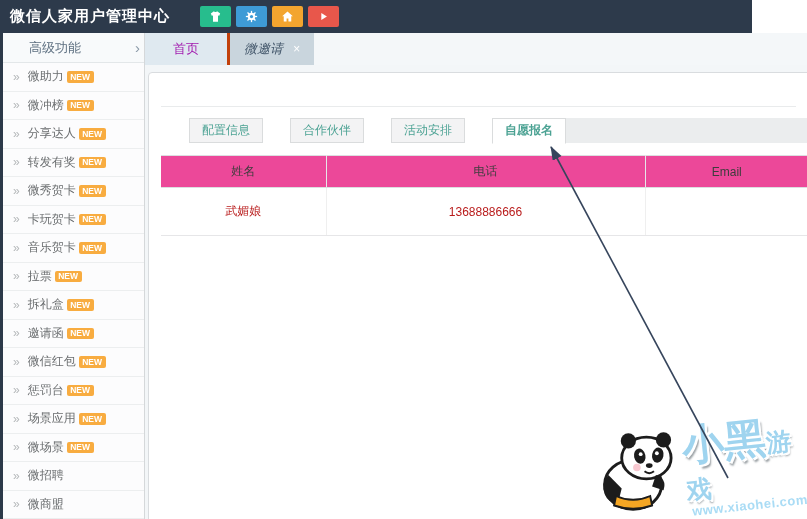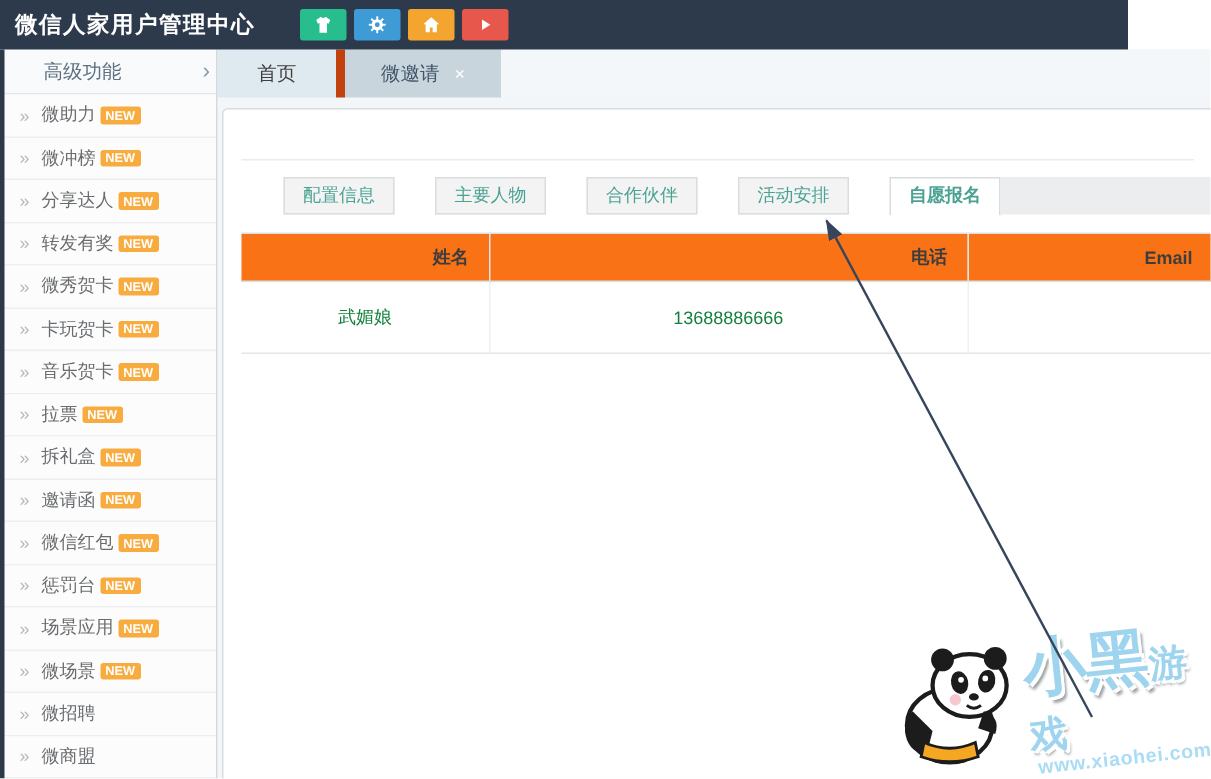--- a/index.html
+++ b/index.html
@@ -35,7 +35,7 @@
   .content { position:absolute; left:145px; top:33px; right:0; bottom:0; background:#f3f6f8; }
   .page-tabs { height:32px; display:flex; background:#f4f7f9; }
   .ptab { font-size:13px; display:flex; align-items:center; justify-content:center; cursor:pointer; }
-  .ptab-home { width:85px; background:#dfe9f0; color:#404040; border-right:6px solid #c2410c; }
+  .ptab-home { width:85px; background:#dfe9f0; color:#a21caf; border-right:3px solid #c2410c; }
   .ptab-active { width:104px; background:#c9d5dd; color:#42566a; }
   .ptab-close { color:#fff; font-size:12px; margin-left:10px; cursor:pointer; }
   

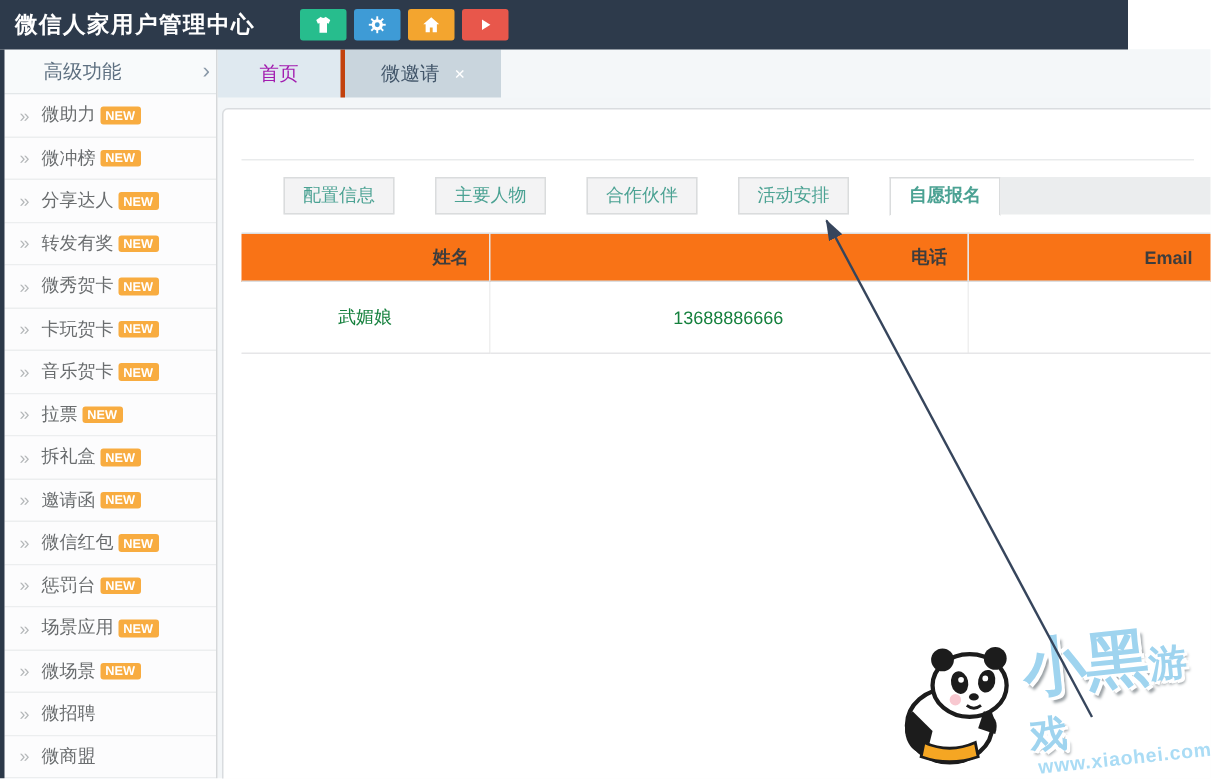--- a/index.html
+++ b/index.html
@@ -36,7 +36,7 @@
   .page-tabs { height:32px; display:flex; background:#f4f7f9; }
   .ptab { font-size:13px; display:flex; align-items:center; justify-content:center; cursor:pointer; }
   .ptab-home { width:85px; background:#dfe9f0; color:#a21caf; border-right:3px solid #c2410c; }
-  .ptab-active { width:104px; background:#c9d5dd; color:#42566a; }
+  .ptab-active { width:84px; background:#c9d5dd; color:#42566a;font-style:italic; }
   .ptab-close { color:#fff; font-size:12px; margin-left:10px; cursor:pointer; }
   
   .panel { position:absolute; left:3px; top:39px; right:-2px; bottom:-2px; background:#fff;

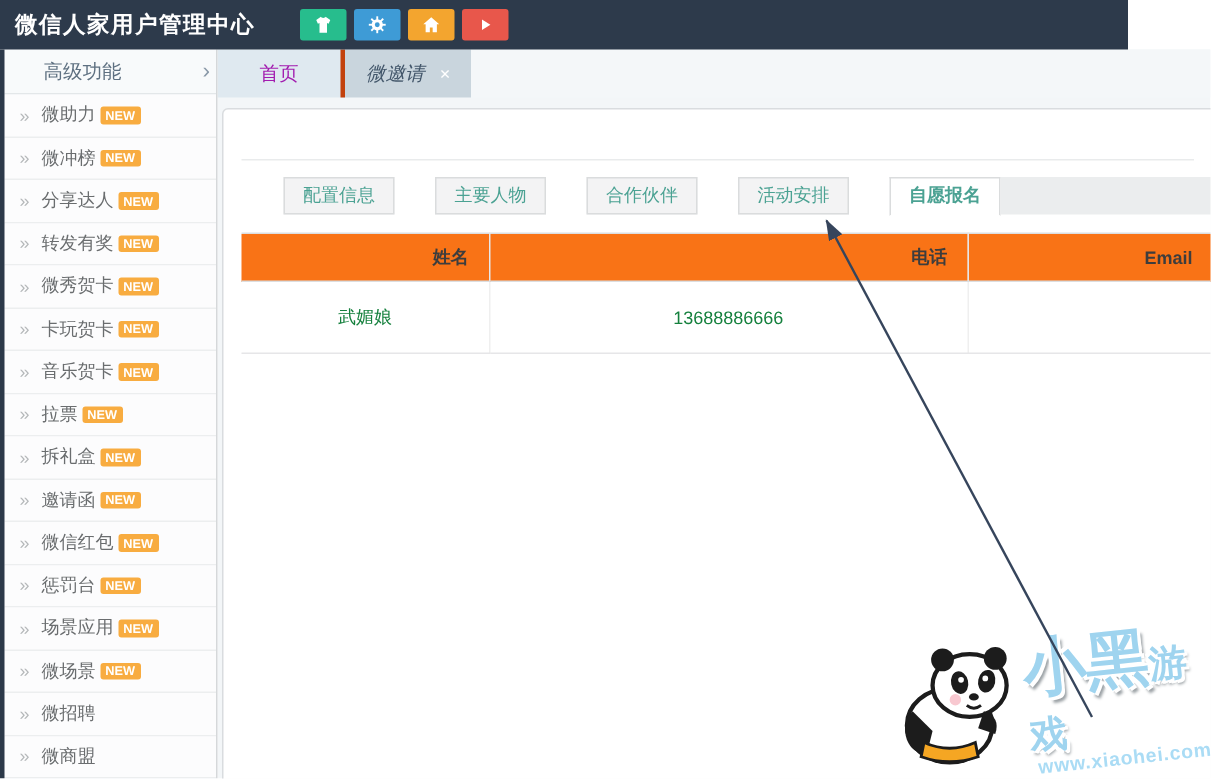--- a/index.html
+++ b/index.html
@@ -222,7 +222,6 @@
     <hr class="panel-hr">
     <div class="strip">
       <div class="stab">配置信息</div>
-      <div class="stab">主要人物</div>
       <div class="stab">合作伙伴</div>
       <div class="stab">活动安排</div>
       <div class="stab active">自愿报名</div>

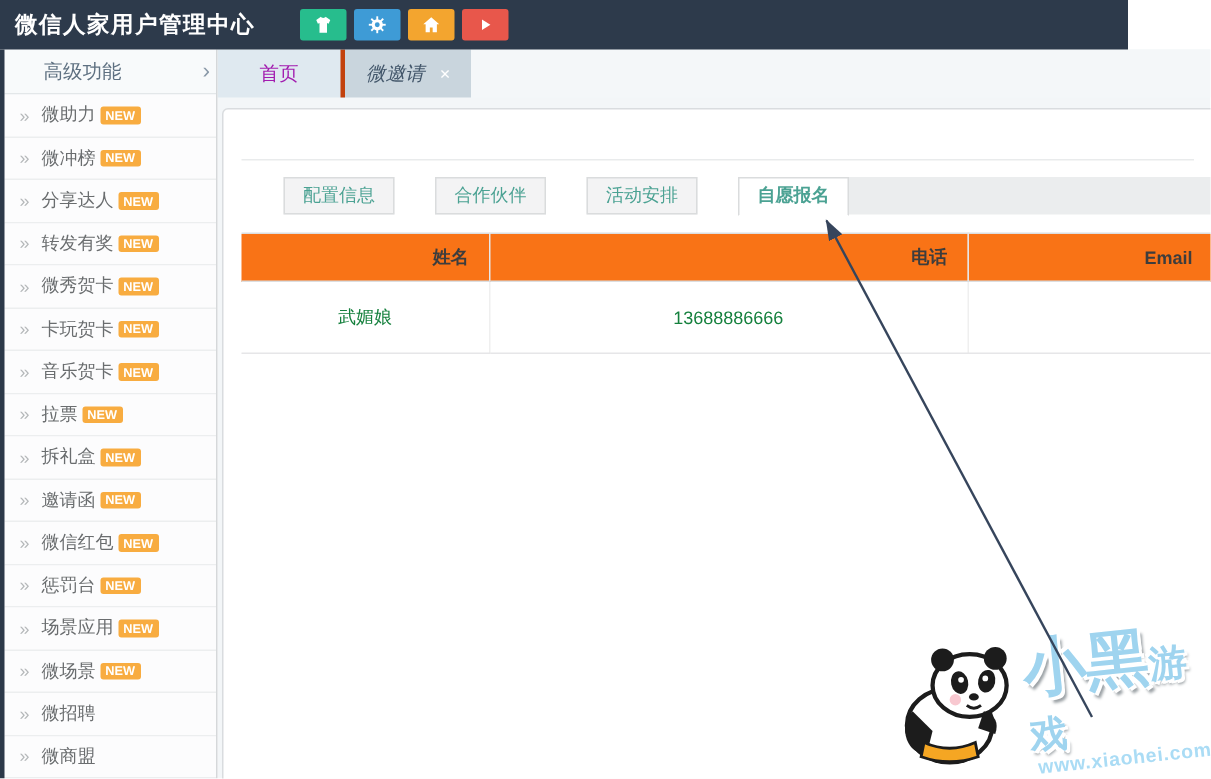--- a/index.html
+++ b/index.html
@@ -50,8 +50,8 @@
   .strip-filler { flex:1; background:#ebedee; }
   .section-title { font-size:14px; color:#7a7a7a; margin:21px 12px 0 12px; }
   .guest-table { margin:12px 0 0 12px; width:calc(100% - 12px); border-collapse:collapse; font-size:12px; }
-  .guest-table th { background:#f97316; border-top:1px solid #dcdee0; border-bottom:1px solid #dcdee0;
-    border-right:1px solid #e6e6e8; text-align:right; padding:7px 13px; color:#3d3d3d; font-weight:bold; }
+  .guest-table th { background:#ec4899; border-top:1px solid #dcdee0; border-bottom:1px solid #dcdee0;
+    border-right:1px solid #e6e6e8; text-align:center; padding:7px 13px; color:#3d3d3d; font-weight:normal; }
   .guest-table th:last-child, .guest-table td:last-child { border-right:none; }
   .guest-table td { text-align:center; color:#15803d; padding:15px 8px; height:45px;
     border-right:1px solid #efefef; border-bottom:1px solid #e6e6e8; }

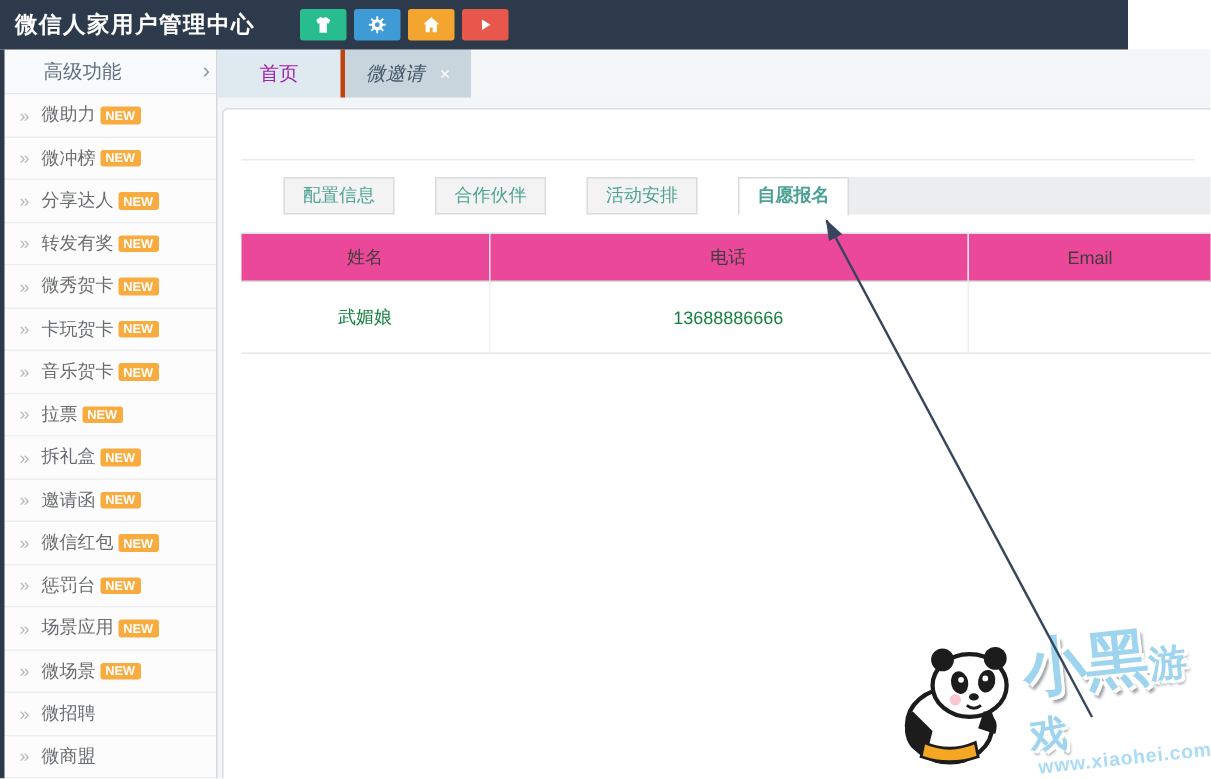--- a/index.html
+++ b/index.html
@@ -53,7 +53,7 @@
   .guest-table th { background:#ec4899; border-top:1px solid #dcdee0; border-bottom:1px solid #dcdee0;
     border-right:1px solid #e6e6e8; text-align:center; padding:7px 13px; color:#3d3d3d; font-weight:normal; }
   .guest-table th:last-child, .guest-table td:last-child { border-right:none; }
-  .guest-table td { text-align:center; color:#15803d; padding:15px 8px; height:45px;
+  .guest-table td { text-align:center; color:#b91c1c; padding:15px 8px; height:45px;
     border-right:1px solid #efefef; border-bottom:1px solid #e6e6e8; }
   
   .arrow-overlay { position:absolute; left:0; top:0; width:807px; height:519px;

